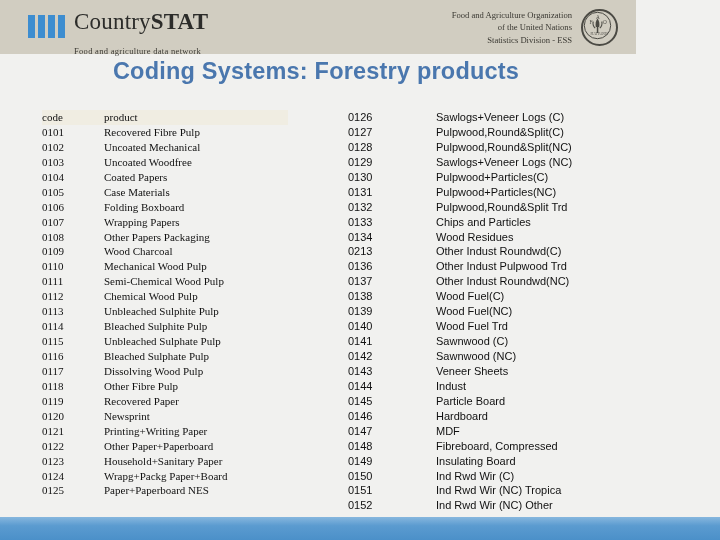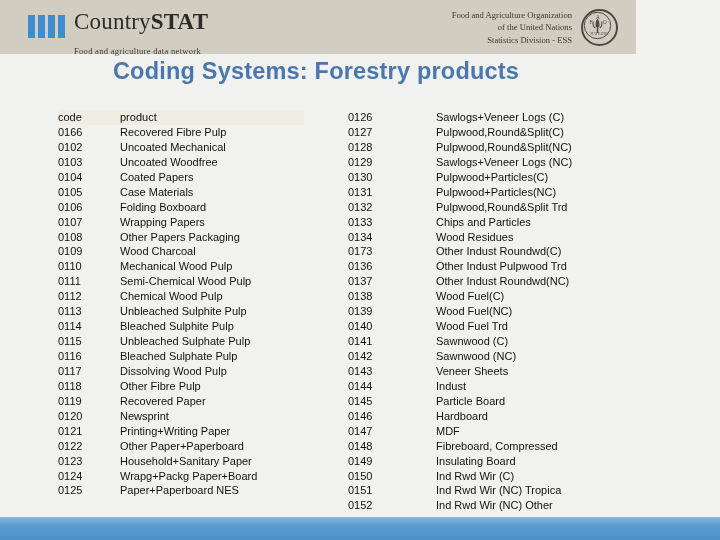--- a/index.html
+++ b/index.html
@@ -107,7 +107,7 @@
     font-size: 11px;
     color: #111111;
   }
-  #col-left { left: 58px; top: 110px; width: 248px; }
+  #col-left { left: 42px; top: 110px; width: 248px; font-family: Liberation Serif, serif; }
   #col-right { left: 348px; top: 110px; width: 300px; }
 
   .row {

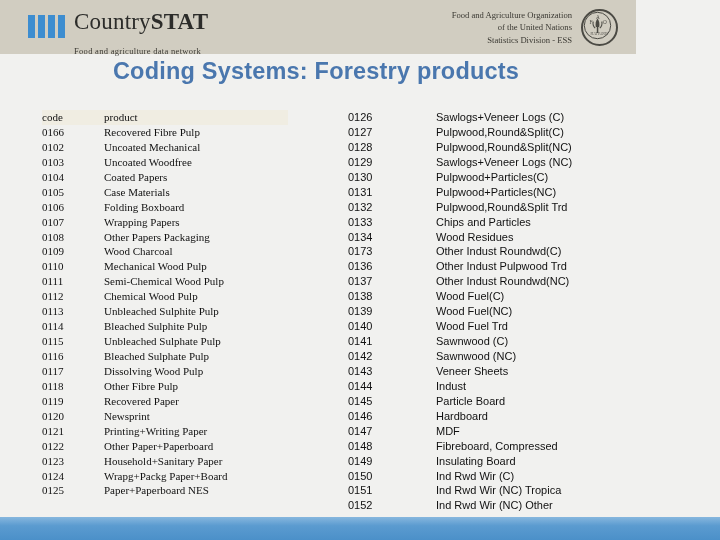--- a/index.html
+++ b/index.html
@@ -184,7 +184,7 @@
     </div>
     <div id="left-body">
         <div class="row">
-          <span class="code">0166</span>
+          <span class="code">0101</span>
           <span class="product">Recovered Fibre Pulp</span>
         </div>
         <div class="row">

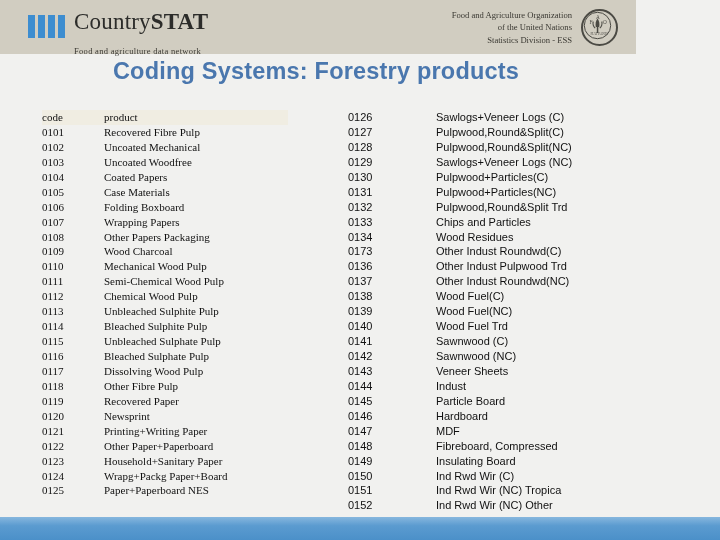--- a/index.html
+++ b/index.html
@@ -325,7 +325,7 @@
           <span class="product">Wood Residues</span>
         </div>
         <div class="row">
-          <span class="code">0173</span>
+          <span class="code">0213</span>
           <span class="product">Other Indust Roundwd(C)</span>
         </div>
         <div class="row">

